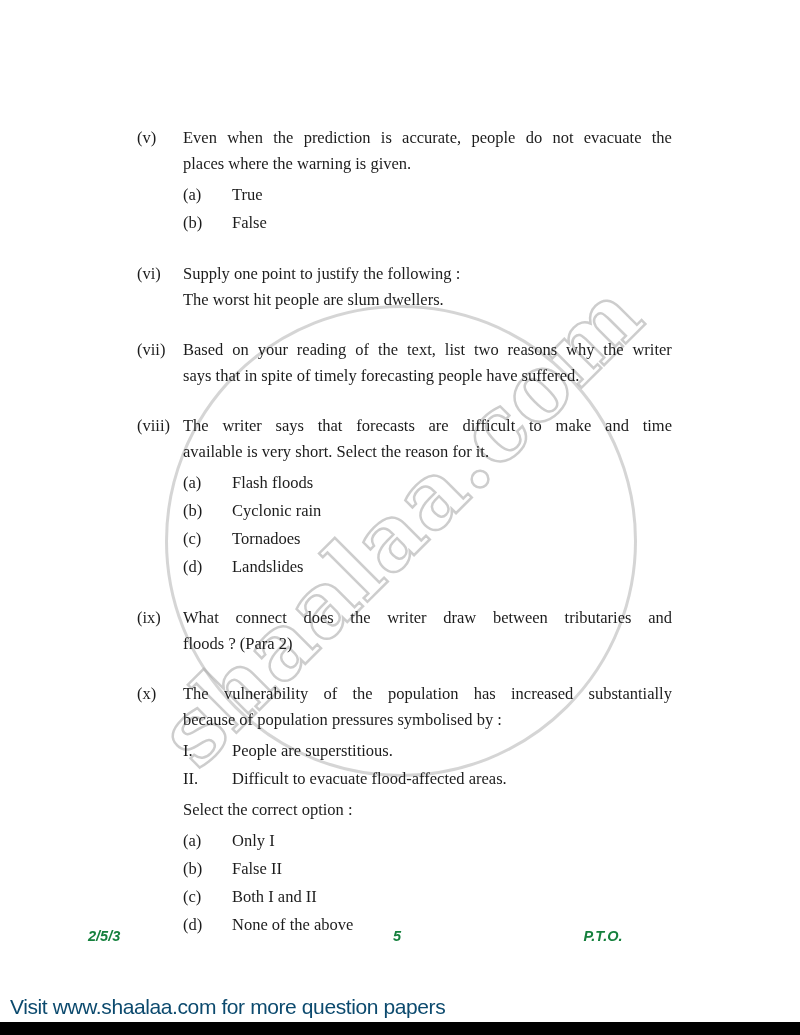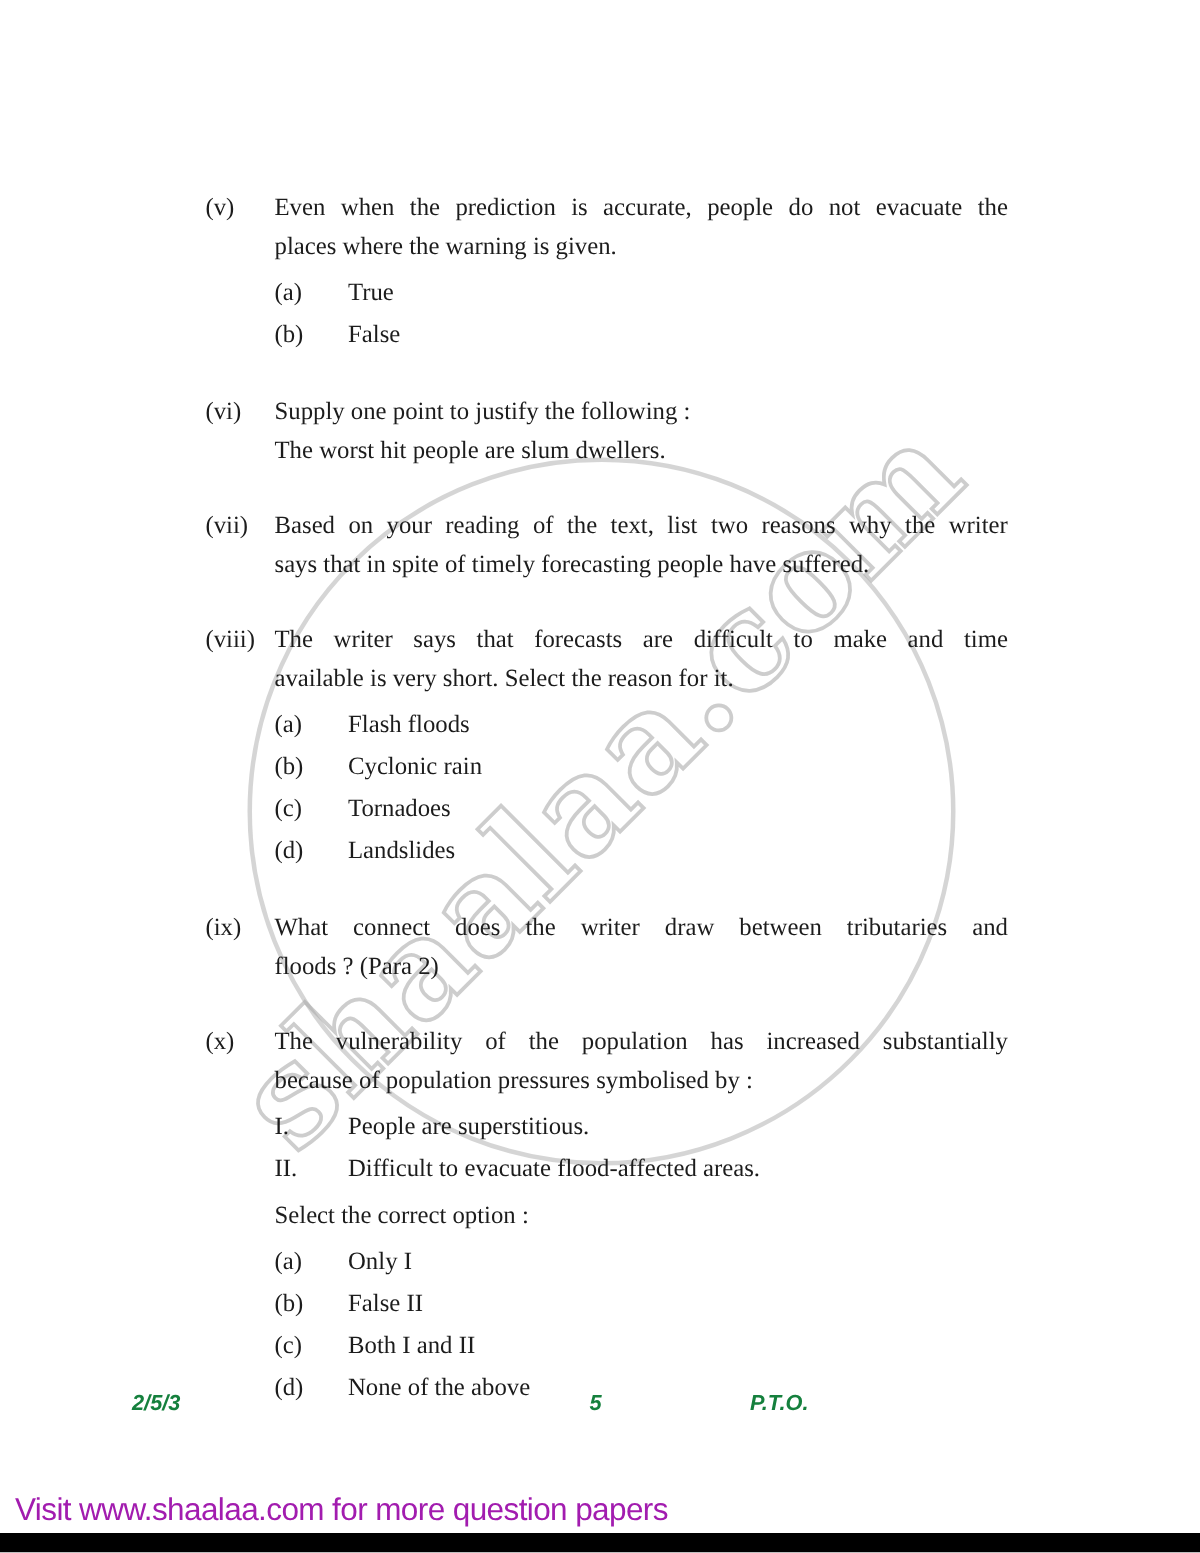--- a/index.html
+++ b/index.html
@@ -78,7 +78,7 @@
   }
   .footer .f-left  { flex: 1; text-align: left; }
   .footer .f-mid   { flex: 1; text-align: center; }
-  .footer .f-right { flex: 1; text-align: left; font-style: italic; }
+  .footer .f-right { flex: 1; text-align: center; font-style: italic; }
   
   .promo {
     position: absolute;

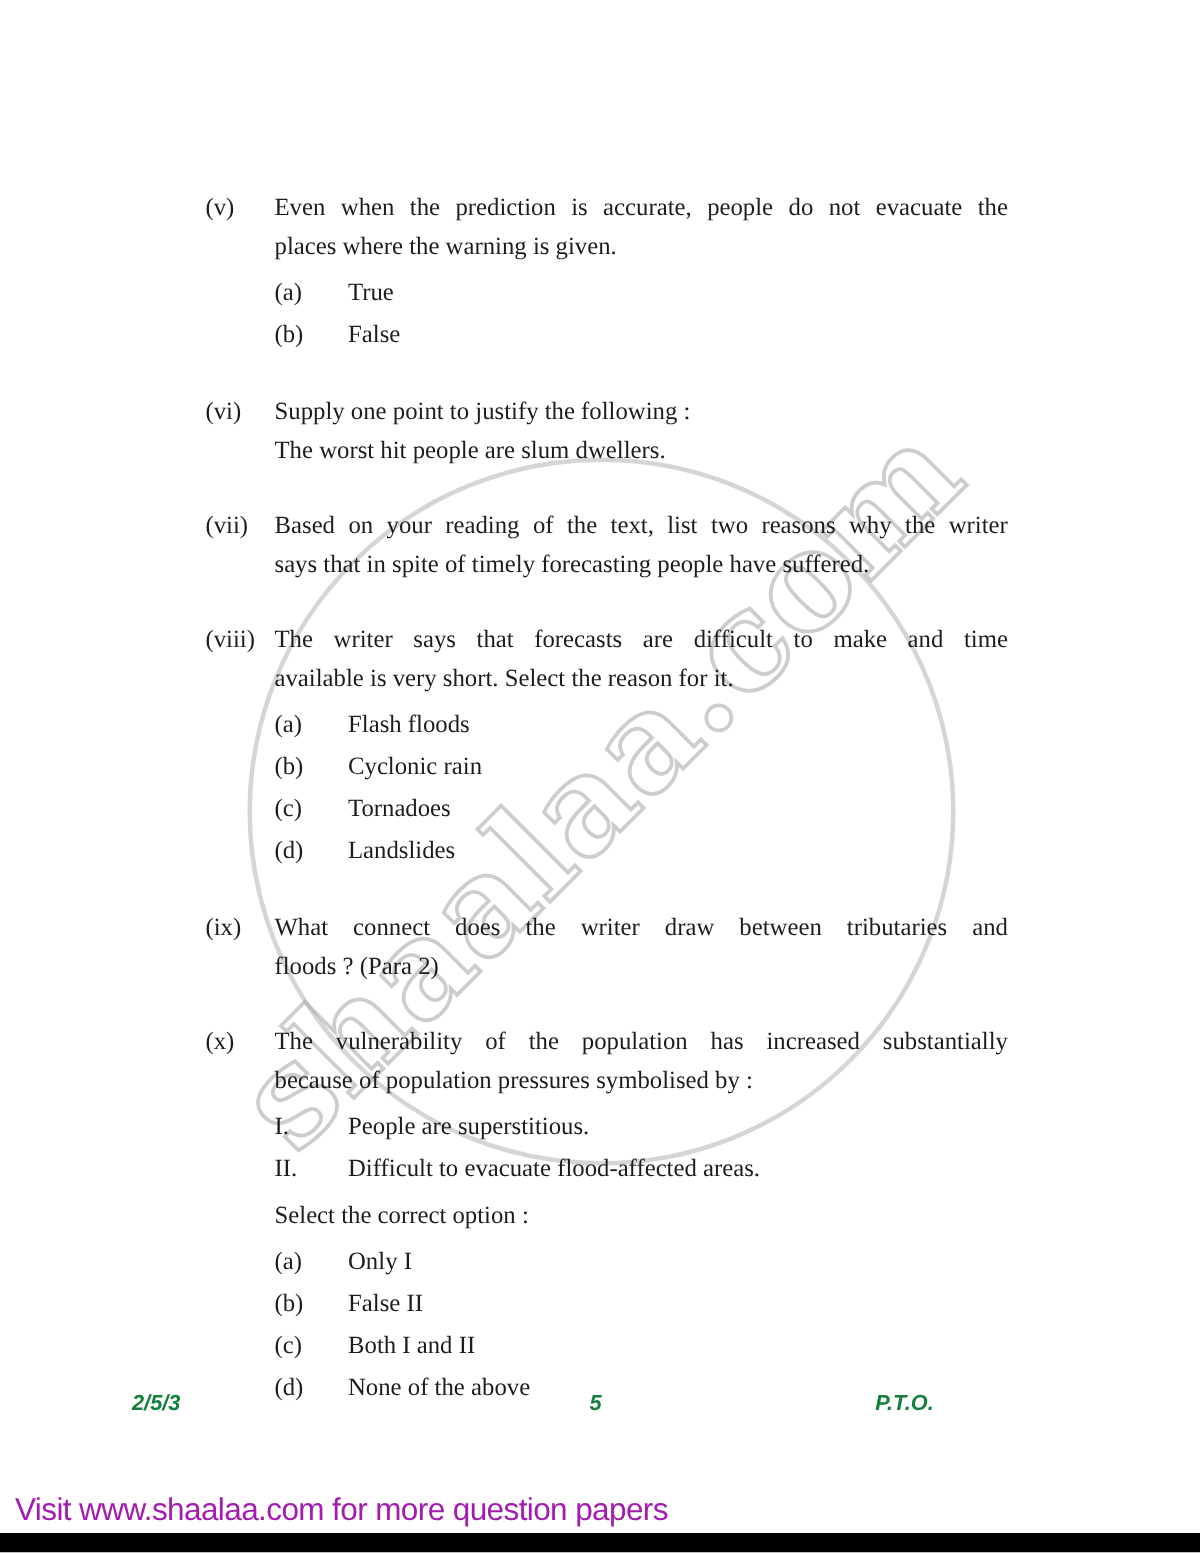--- a/index.html
+++ b/index.html
@@ -87,7 +87,7 @@
     font-family: "Liberation Sans", sans-serif;
     font-size: 21px;
     letter-spacing: -0.4px;
-    color: #a21caf;
+    color: #0c4a6e;
     white-space: nowrap;
   }
   .bottom-bar {

